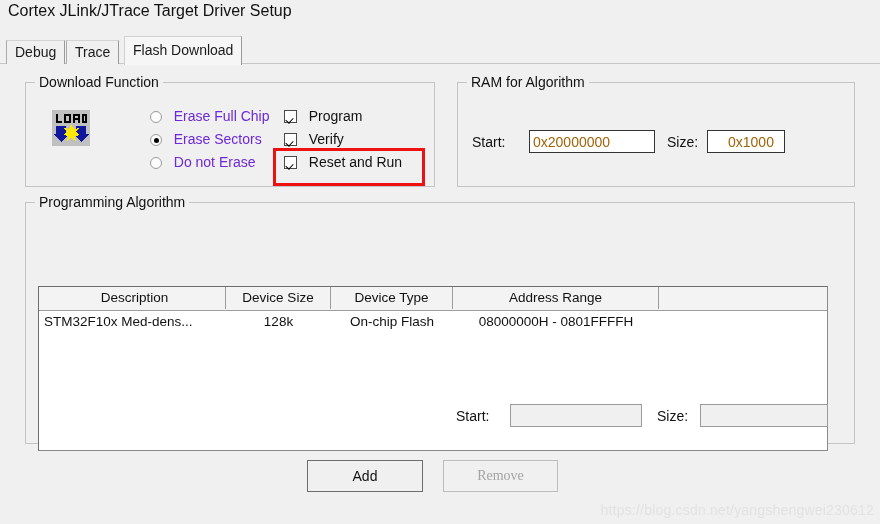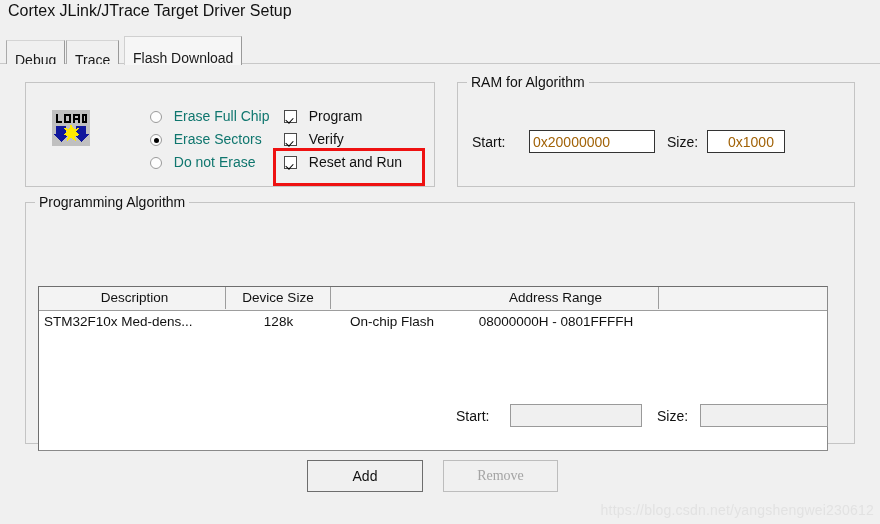--- a/index.html
+++ b/index.html
@@ -54,7 +54,7 @@
     border-right: 1px solid #999;
     border-top: 1px solid #d4d4d4;
     line-height: 23px;
-    padding: 8px 8px;
+    padding: 0 8px;
     font-size: 14px;
     color: #1a1a1a;
     white-space: nowrap;

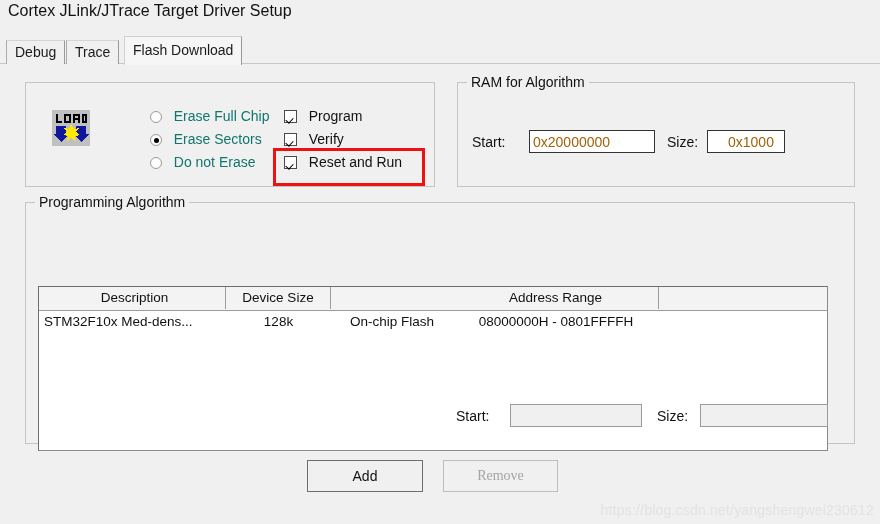--- a/index.html
+++ b/index.html
@@ -308,6 +308,7 @@
 <div class="tabpanel">
 
   <div class="group" id="group-download">
+    <div class="group-title">Download Function</div>
 
     <div class="load-icon">
       <svg width="38" height="36" viewBox="0 0 38 36" shape-rendering="crispEdges">

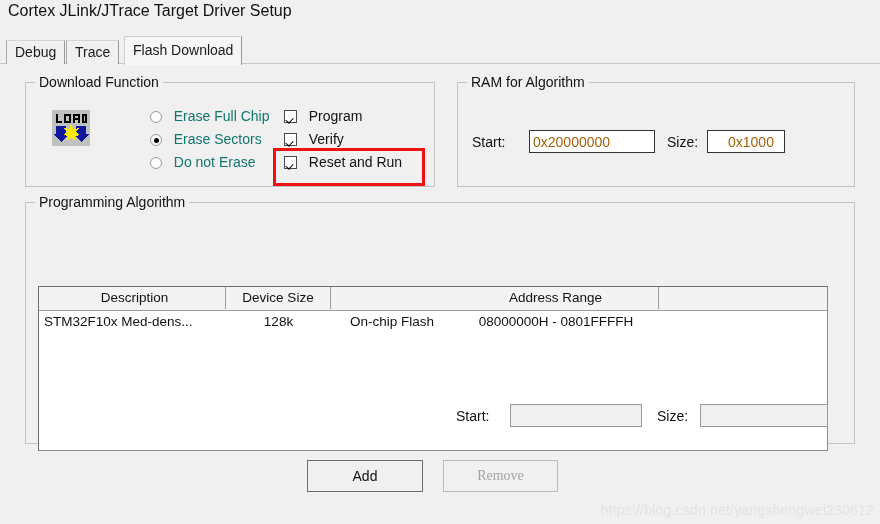--- a/index.html
+++ b/index.html
@@ -140,7 +140,7 @@
     border-radius: 50%;
     background: #000;
   }
-  .radio-label { margin-left: 8px; font-size: 14px; color: #0f766e; }
+  .radio-label { margin-left: 8px; font-size: 14px; color: #6d28d9; }
 
   
   .check-row {

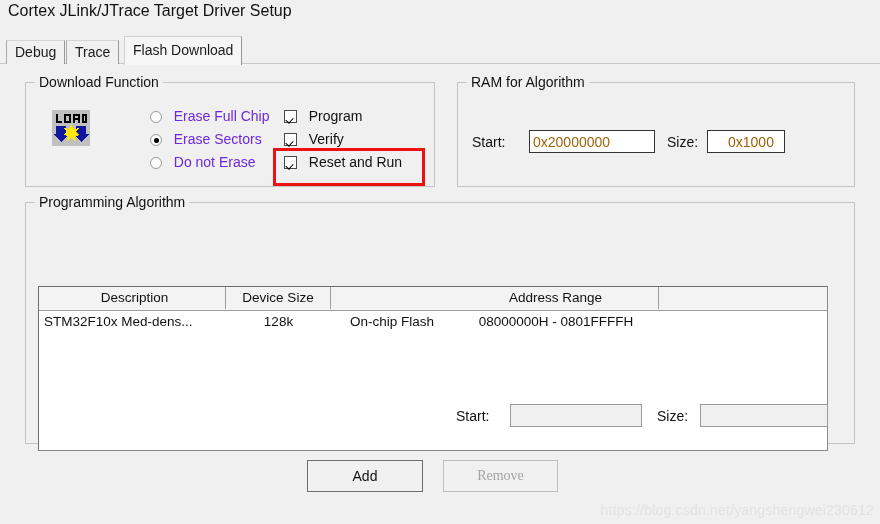--- a/index.html
+++ b/index.html
@@ -387,6 +387,7 @@
     <div class="lv-header">
       <div class="lv-th left" style="left:0px;   width:187px;">Description</div>
       <div class="lv-th center" style="left:187px; width:105px;">Device Size</div>
+      <div class="lv-th center" style="left:292px; width:122px;">Device Type</div>
       <div class="lv-th center" style="left:414px; width:206px;">Address Range</div>
       <div class="lv-th left" style="left:620px; width:168px; border-right:none;"></div>
     </div>

